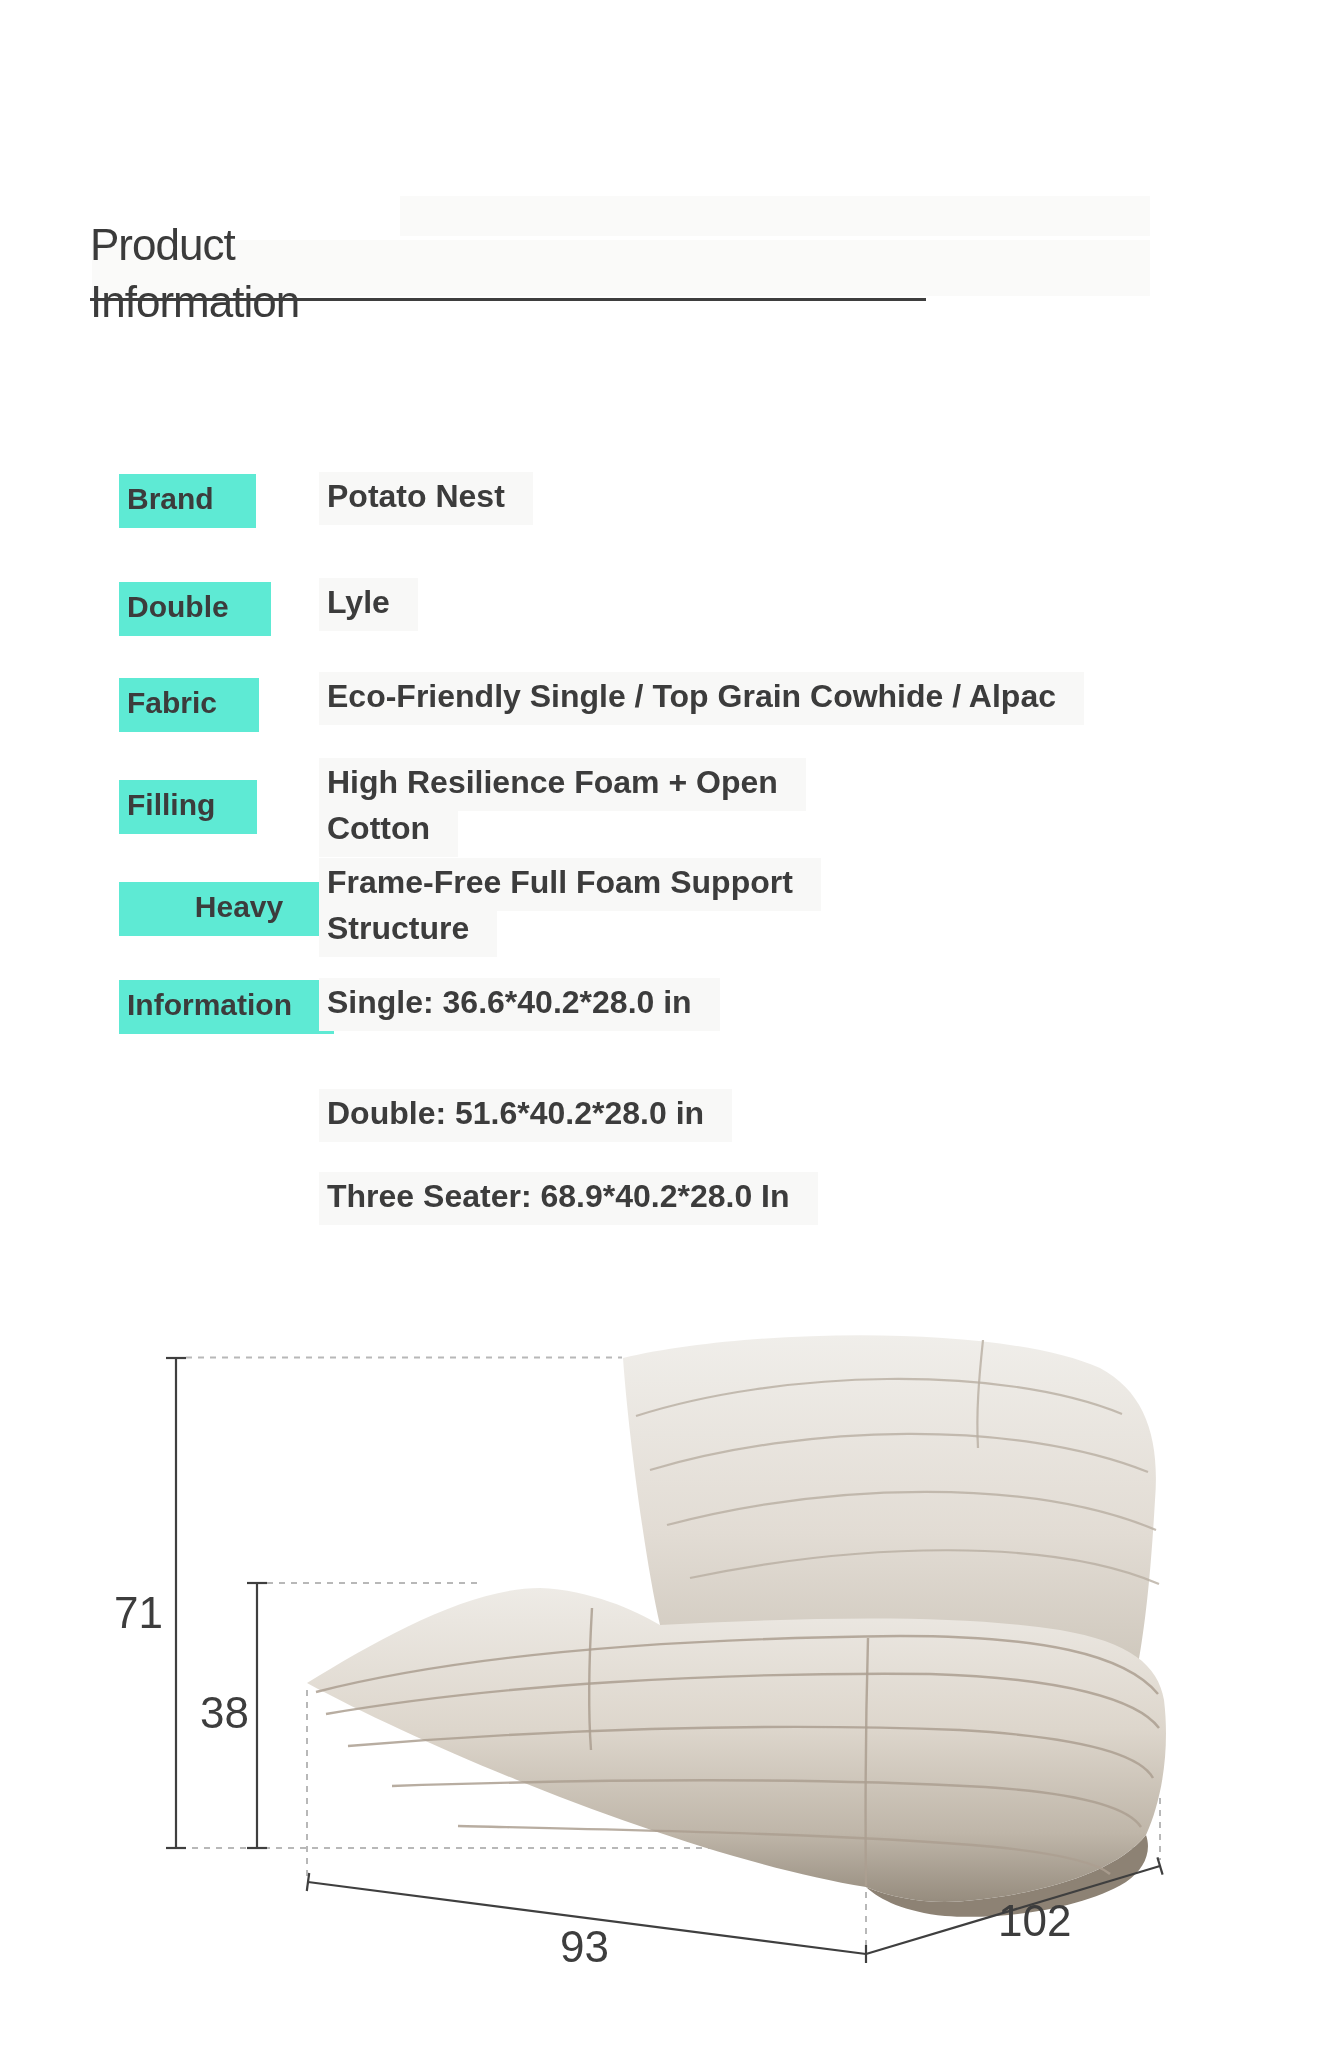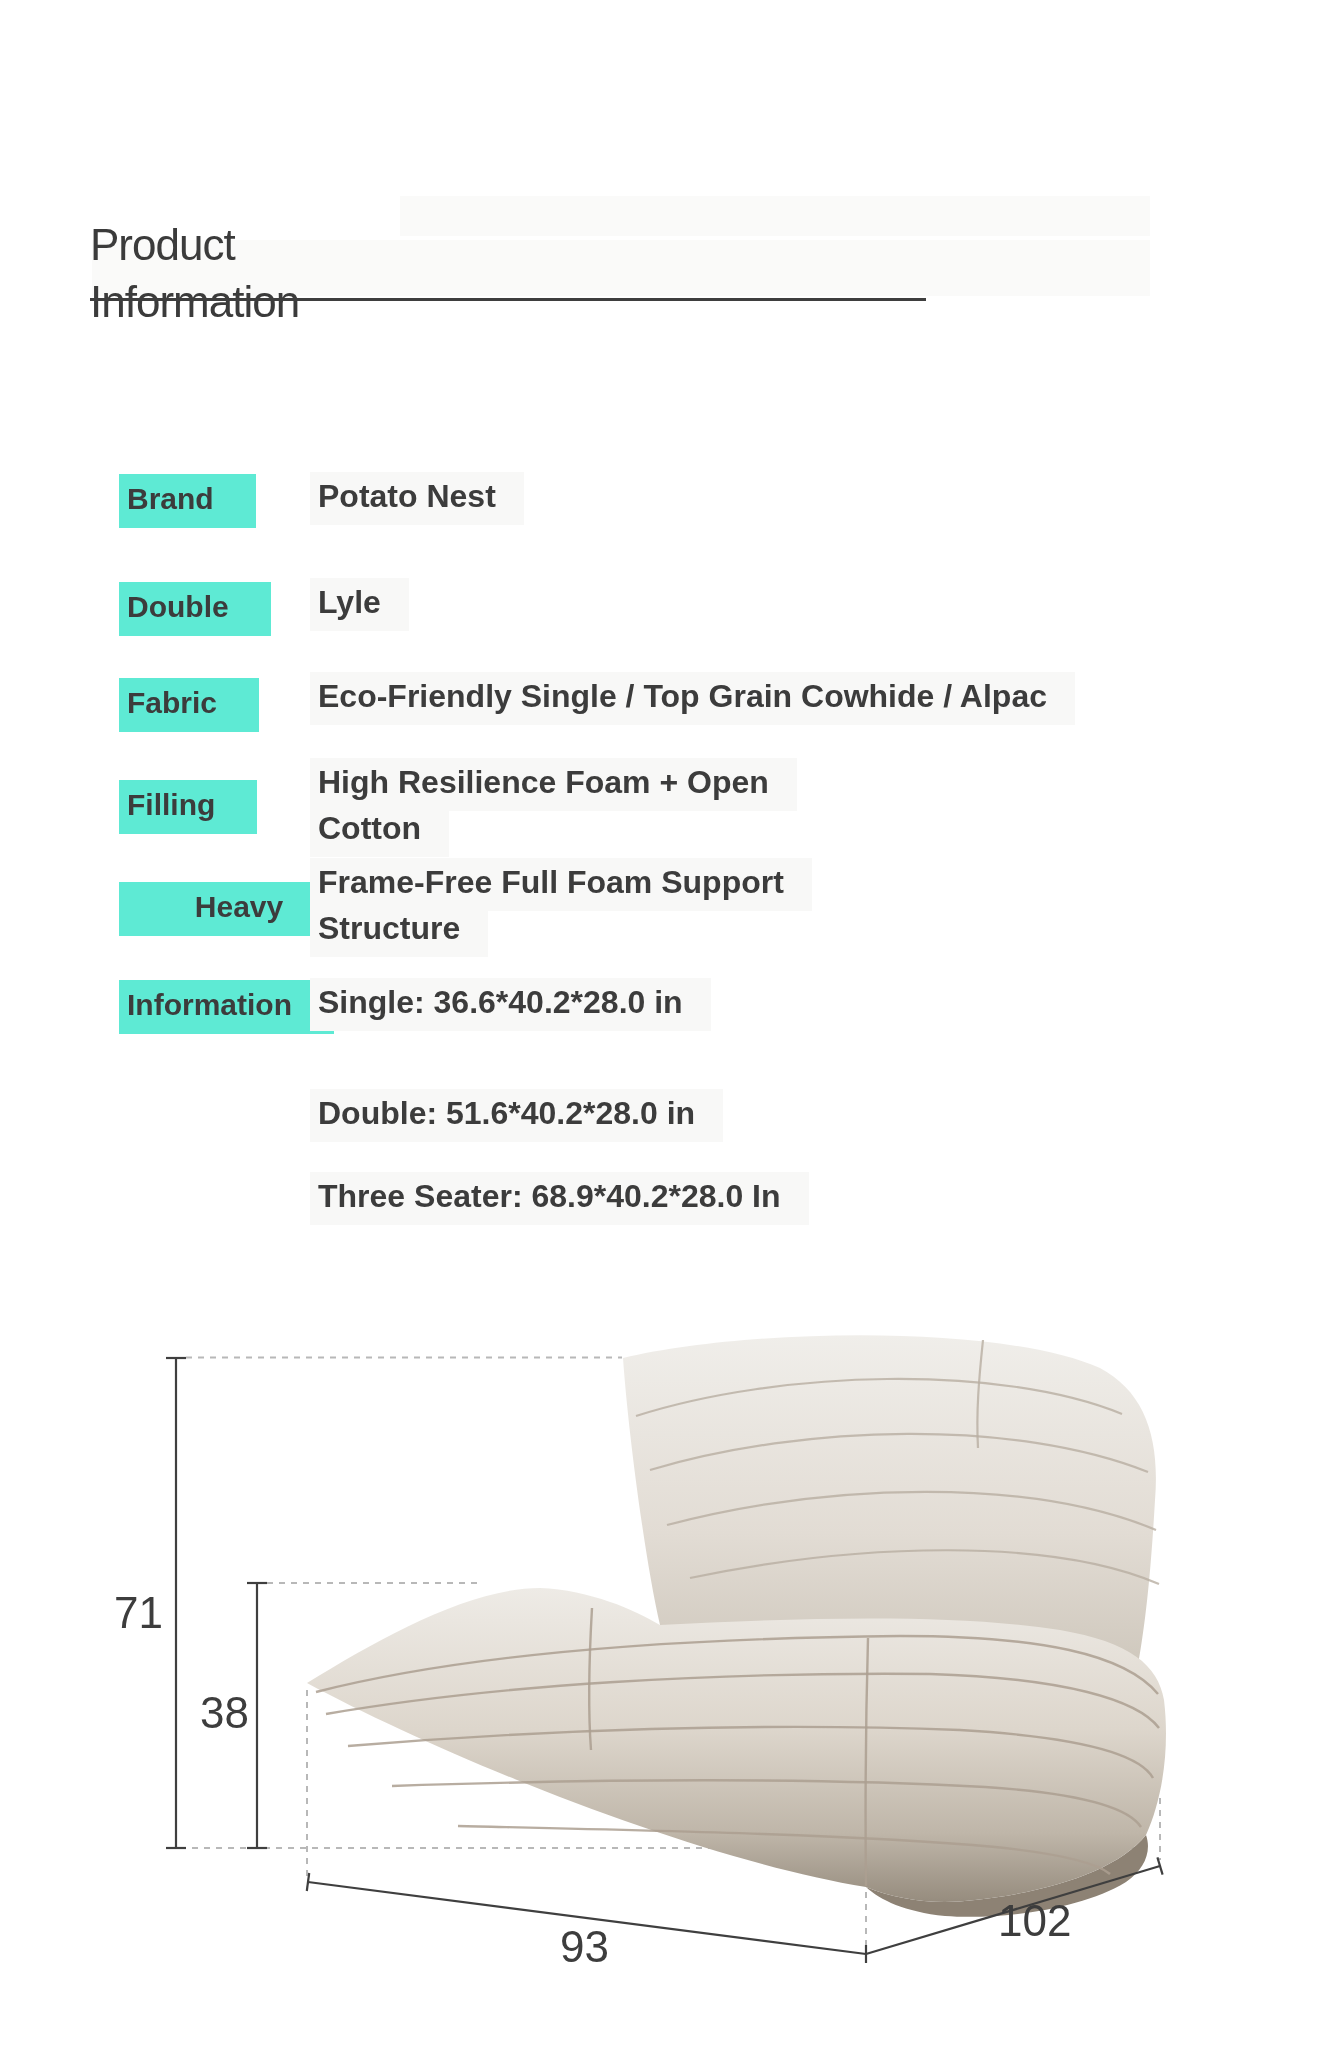--- a/index.html
+++ b/index.html
@@ -20,7 +20,7 @@
   .spec-label{position:absolute;left:119px;font-size:30px;font-weight:700;color:#3c3c3c;
               background:#5eead4;padding:8px 42px 12px 8px;white-space:nowrap;}
   .spec-label.center{width:240px;text-align:center;padding:8px 0 12px 0;}
-  .spec-line{position:absolute;left:310px;font-size:32px;font-weight:700;color:#3c3c3c;
+  .spec-line{position:absolute;left:319px;font-size:32px;font-weight:700;color:#3c3c3c;
              background:#f8f8f7;padding:6px 28px 10px 8px;white-space:nowrap;}
 
   .lt0{top:474px;} .lt1{top:582px;} .lt2{top:678px;} .lt3{top:780px;} .lt4{top:882px;} .lt5{top:980px;}

